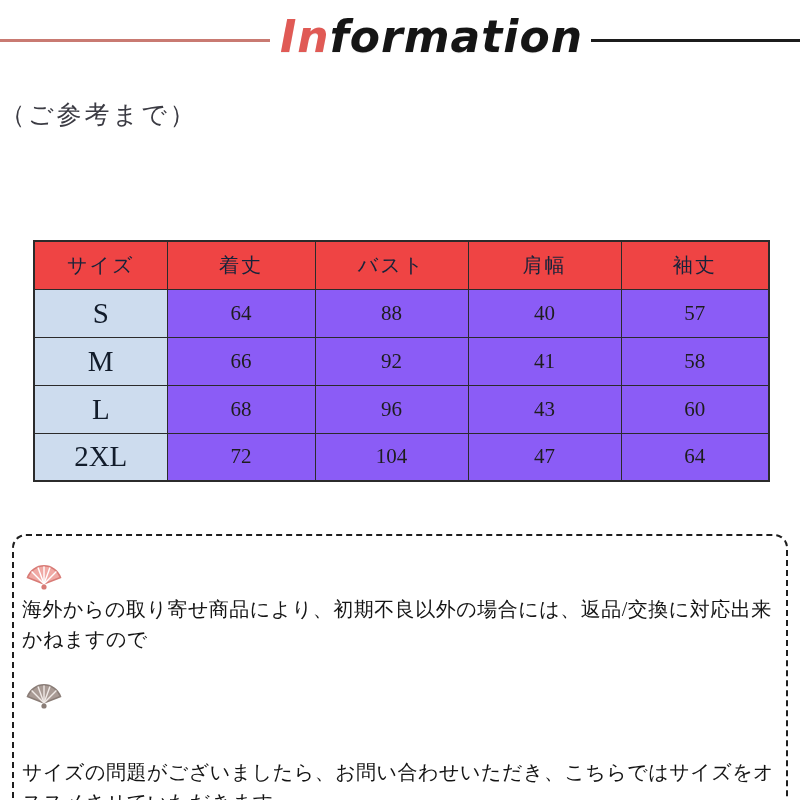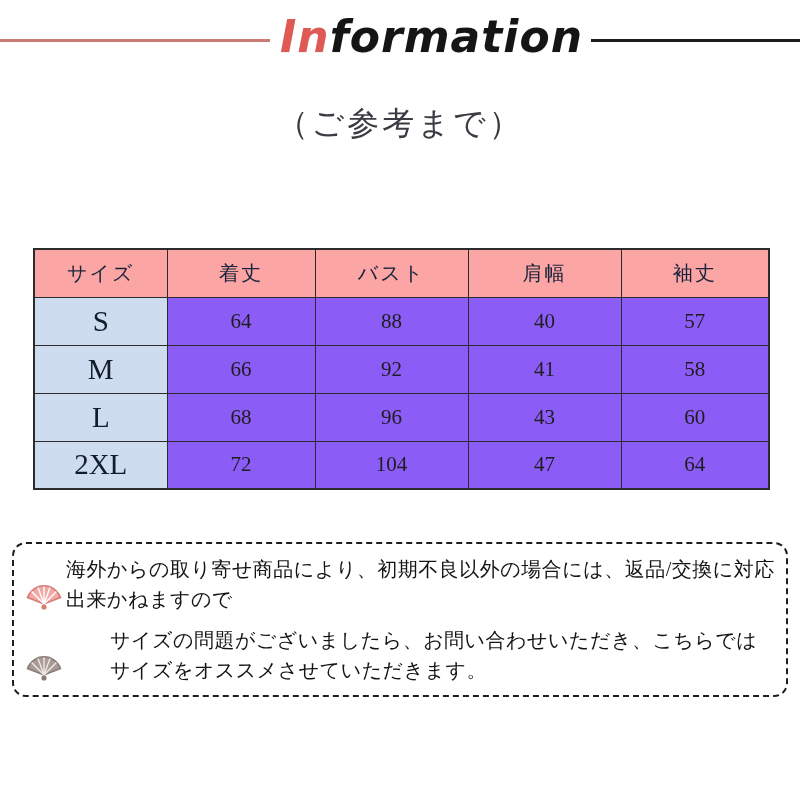--- a/index.html
+++ b/index.html
@@ -22,8 +22,8 @@
   .page-title .accent { color: #e05a55; margin-top: 48px; }
 
   .subtitle {
-    margin-top: 24px; text-align: center;
-    font-size: 32px; letter-spacing: 3px;
+    margin-top: 16px; 
+    font-size: 25px; letter-spacing: 3px;
     color: #3b3b43; height: 38px; line-height: 38px;
   }
 

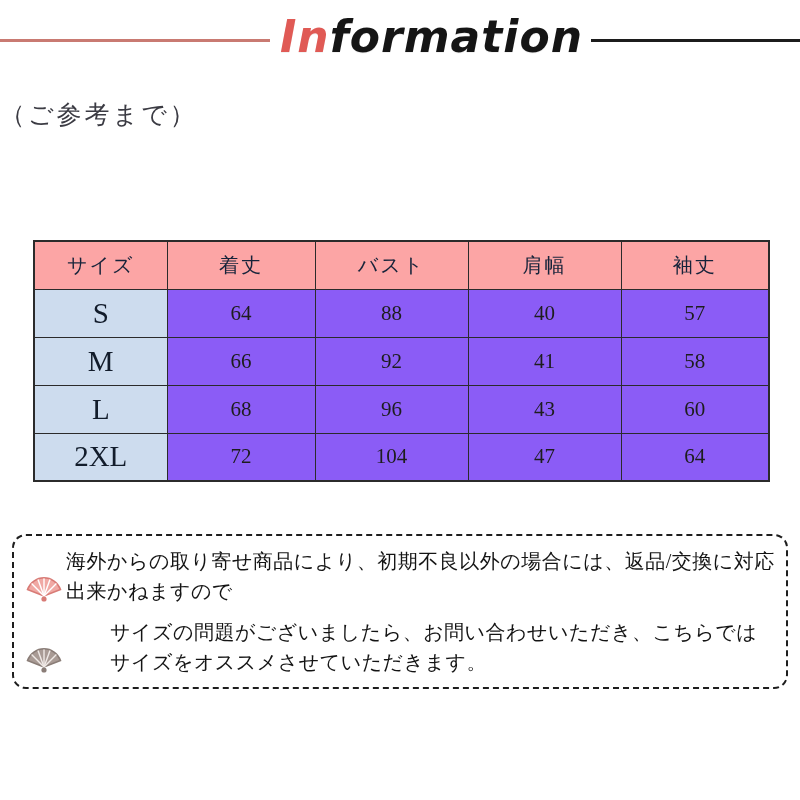--- a/index.html
+++ b/index.html
@@ -39,7 +39,7 @@
     height: 48px; font-weight: normal;
   }
   .size-table thead th {
-    background: #fca5a5; color: #16233a;
+    background: #ef4444; color: #16233a;
     font-size: 20px; letter-spacing: 2px;
   }
   .size-table tbody th.size-cell {

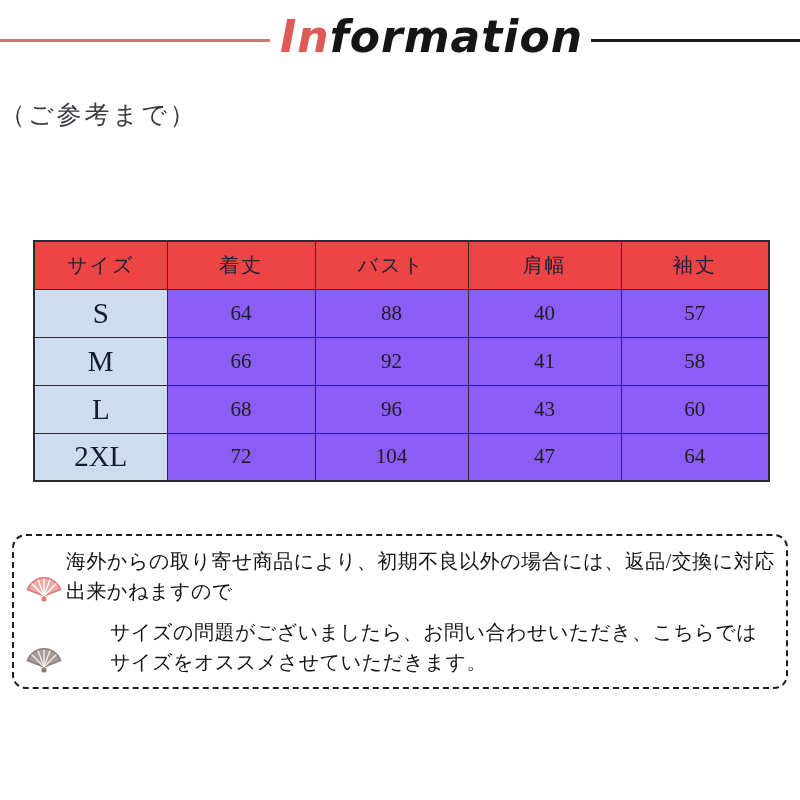--- a/index.html
+++ b/index.html
@@ -58,7 +58,7 @@
     border: 2.5px dashed #1e1e1e; border-radius: 14px;
     padding: 10px 10px 10px 8px;
   }
-  .note-row { display: flex; align-items: flex-end; }
+  .note-row { display: flex; align-items: flex-start; flex-direction: column; }
   .note-row + .note-row { margin-top: 11px; gap: 44px; }
   .fan-icon { flex: 0 0 auto; width: 44px; height: 46px; margin-top: 2px; }
   .note-text {

